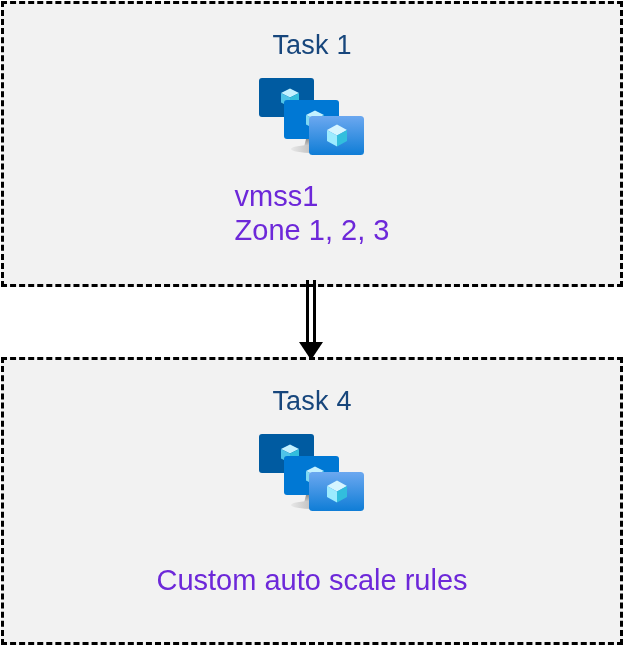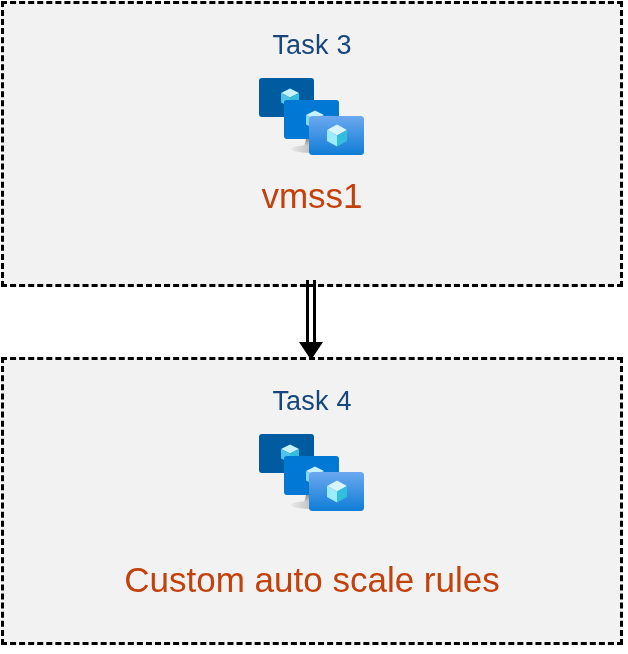--- a/index.html
+++ b/index.html
@@ -93,7 +93,7 @@
 <div class="diagram">
 
   <div class="task-box" id="task-box-1">
-    <div class="task-title">Task 3</div>
+    <div class="task-title">Task 1</div>
 
     <div class="icon-wrap">
       <svg class="vmss-svg" viewBox="0 0 110 92" xmlns="http://www.w3.org/2000/svg" aria-hidden="true">

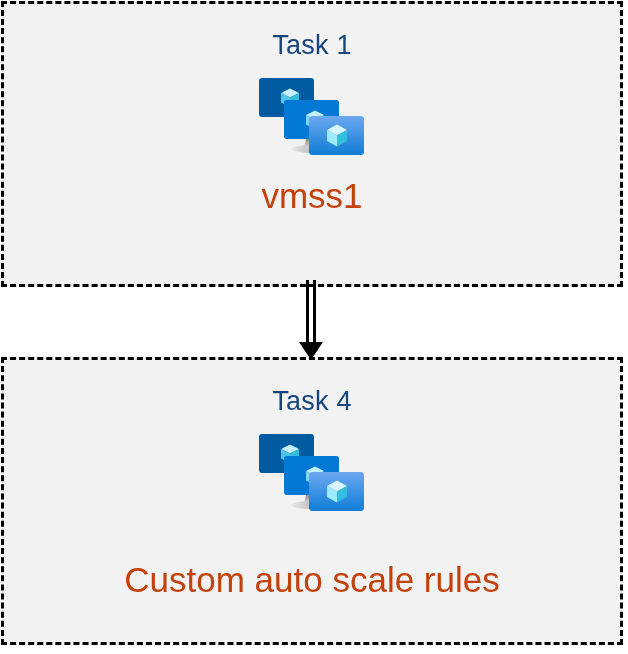--- a/index.html
+++ b/index.html
@@ -68,8 +68,8 @@
 
   .caption-block {
     text-align: left;
-    color: #c2410c;
-    font-size: 35px;
+    color: #6d28d9;
+    font-size: 29px;
     line-height: 34px;
   }
   #task-box-1 .caption-block { margin-top: 12px; }

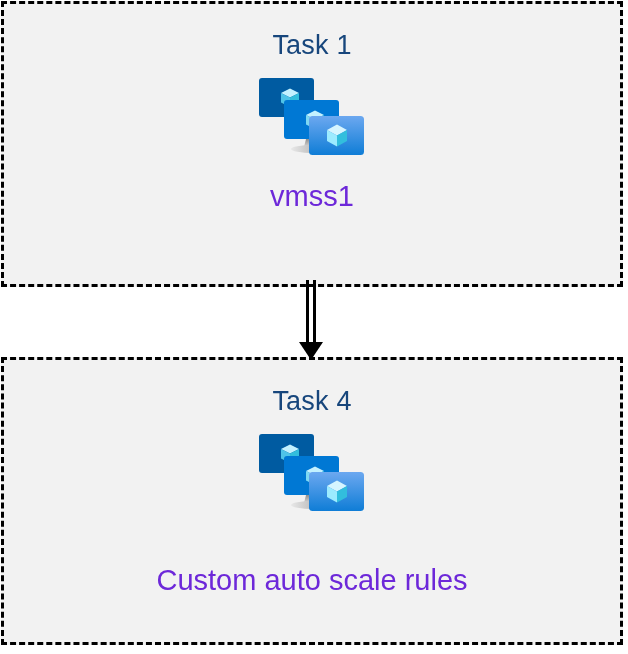--- a/index.html
+++ b/index.html
@@ -142,6 +142,7 @@
 
     <div class="caption-block">
       <span class="caption-line">vmss1</span>
+      <span class="caption-line">Zone 1, 2, 3</span>
     </div>
   </div>
 

